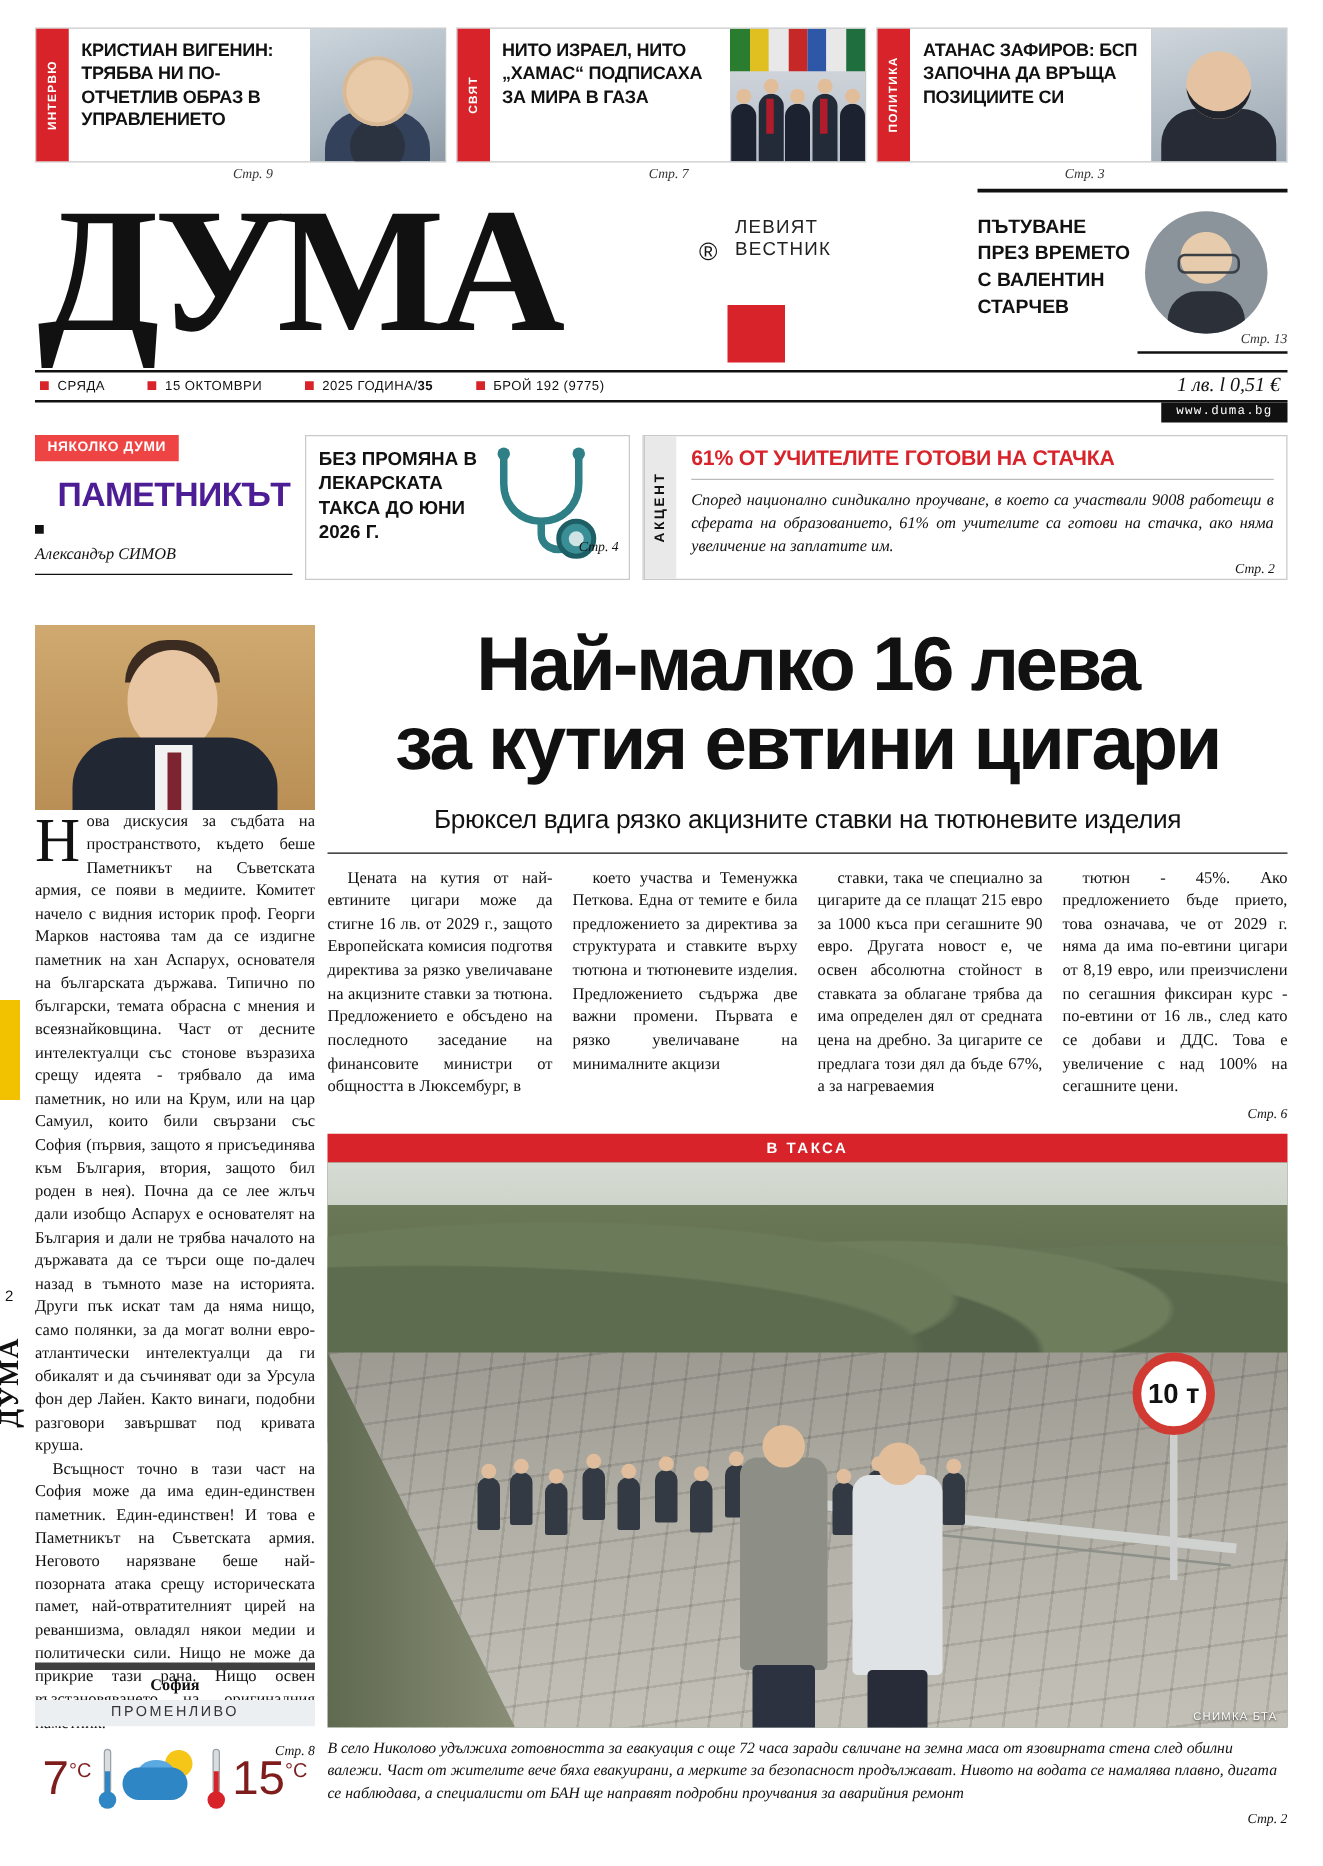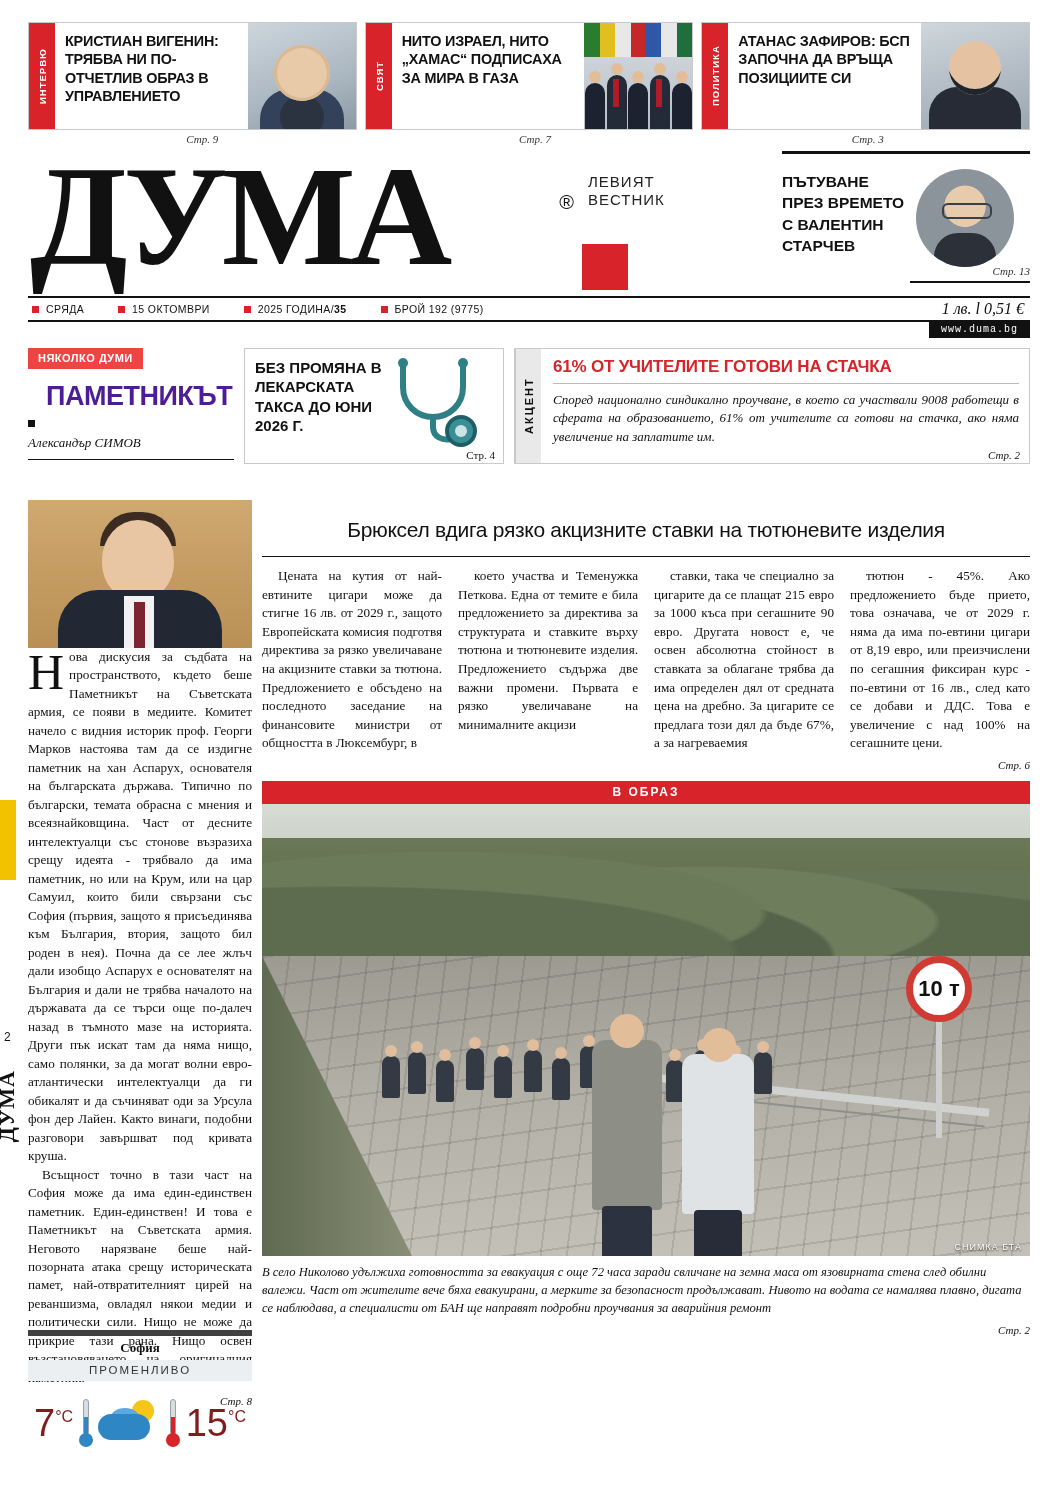--- a/index.html
+++ b/index.html
@@ -257,7 +257,7 @@
   .steth {
     position: absolute; right: 6px; top: 8px; width: 112px; height: 92px;
   }
-  .mid-pageno { position: absolute; right: 8px; bottom: 2px; font-size: 11px; }
+  .mid-pageno { position: absolute; right: 8px; bottom: 19px; font-style: italic; font-size: 11px; }
 
   .accent-box {
     flex: 1;

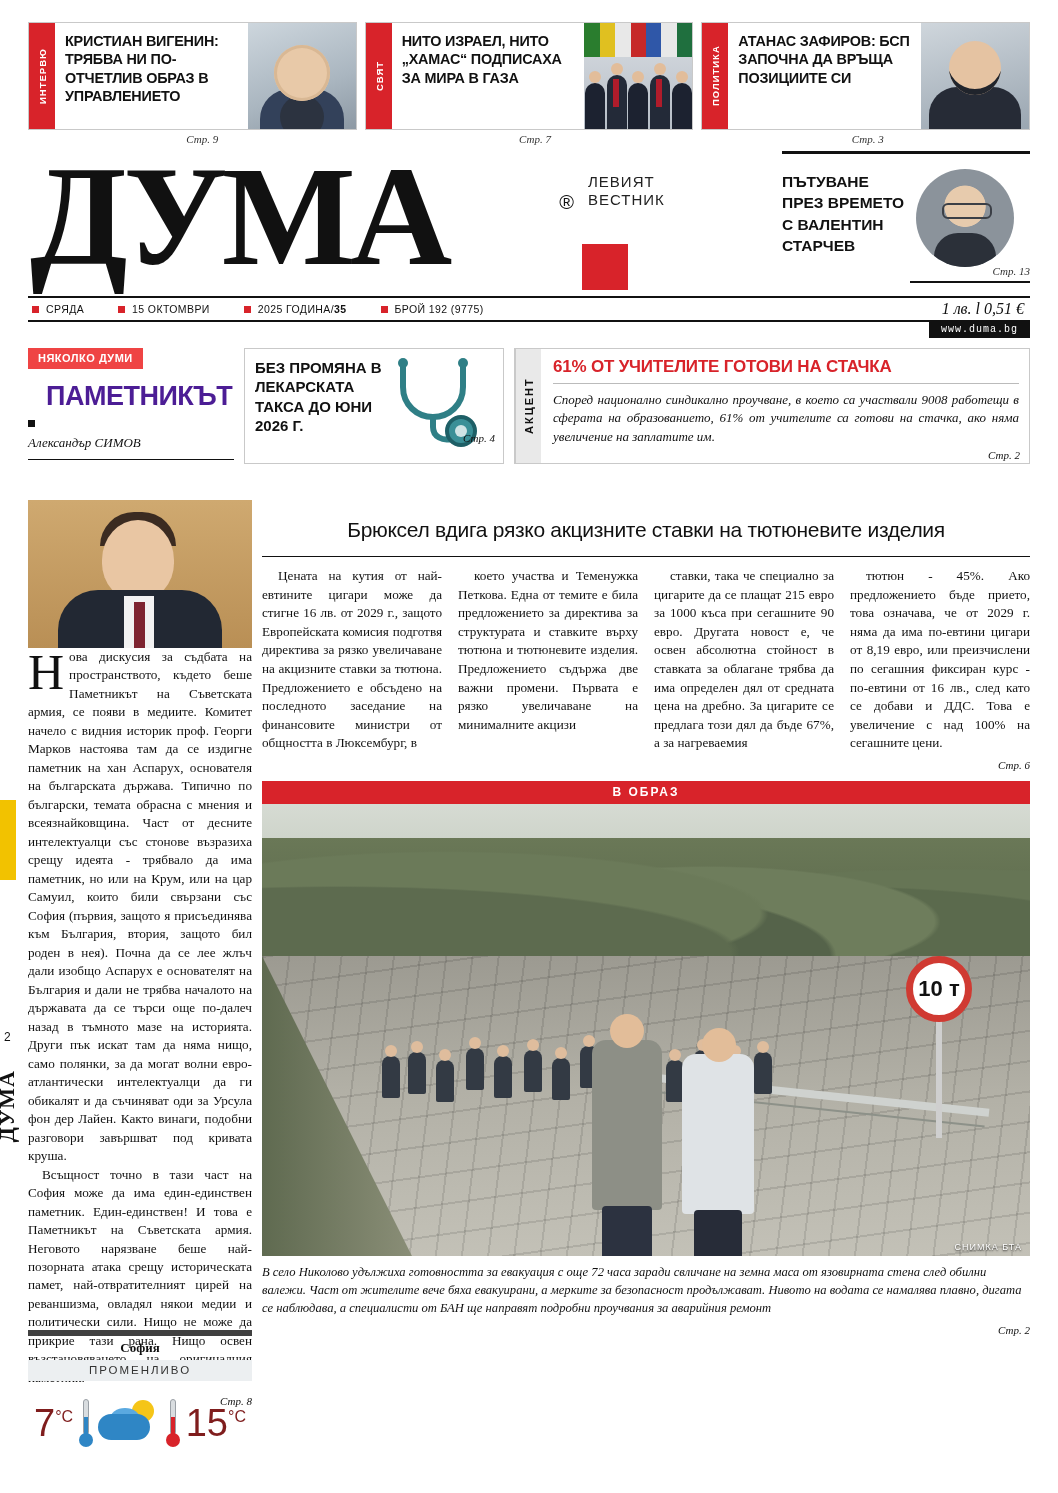--- a/index.html
+++ b/index.html
@@ -595,6 +595,10 @@
   </div>
 
   <div class="main-col">
+    <h1 class="headline">
+      <span>Най-малко 16 лева</span><br>
+      <span>за кутия евтини цигари</span>
+    </h1>
     <div class="subhead">Брюксел вдига рязко акцизните ставки на тютюневите изделия</div>
     <div class="rule-top"></div>
 

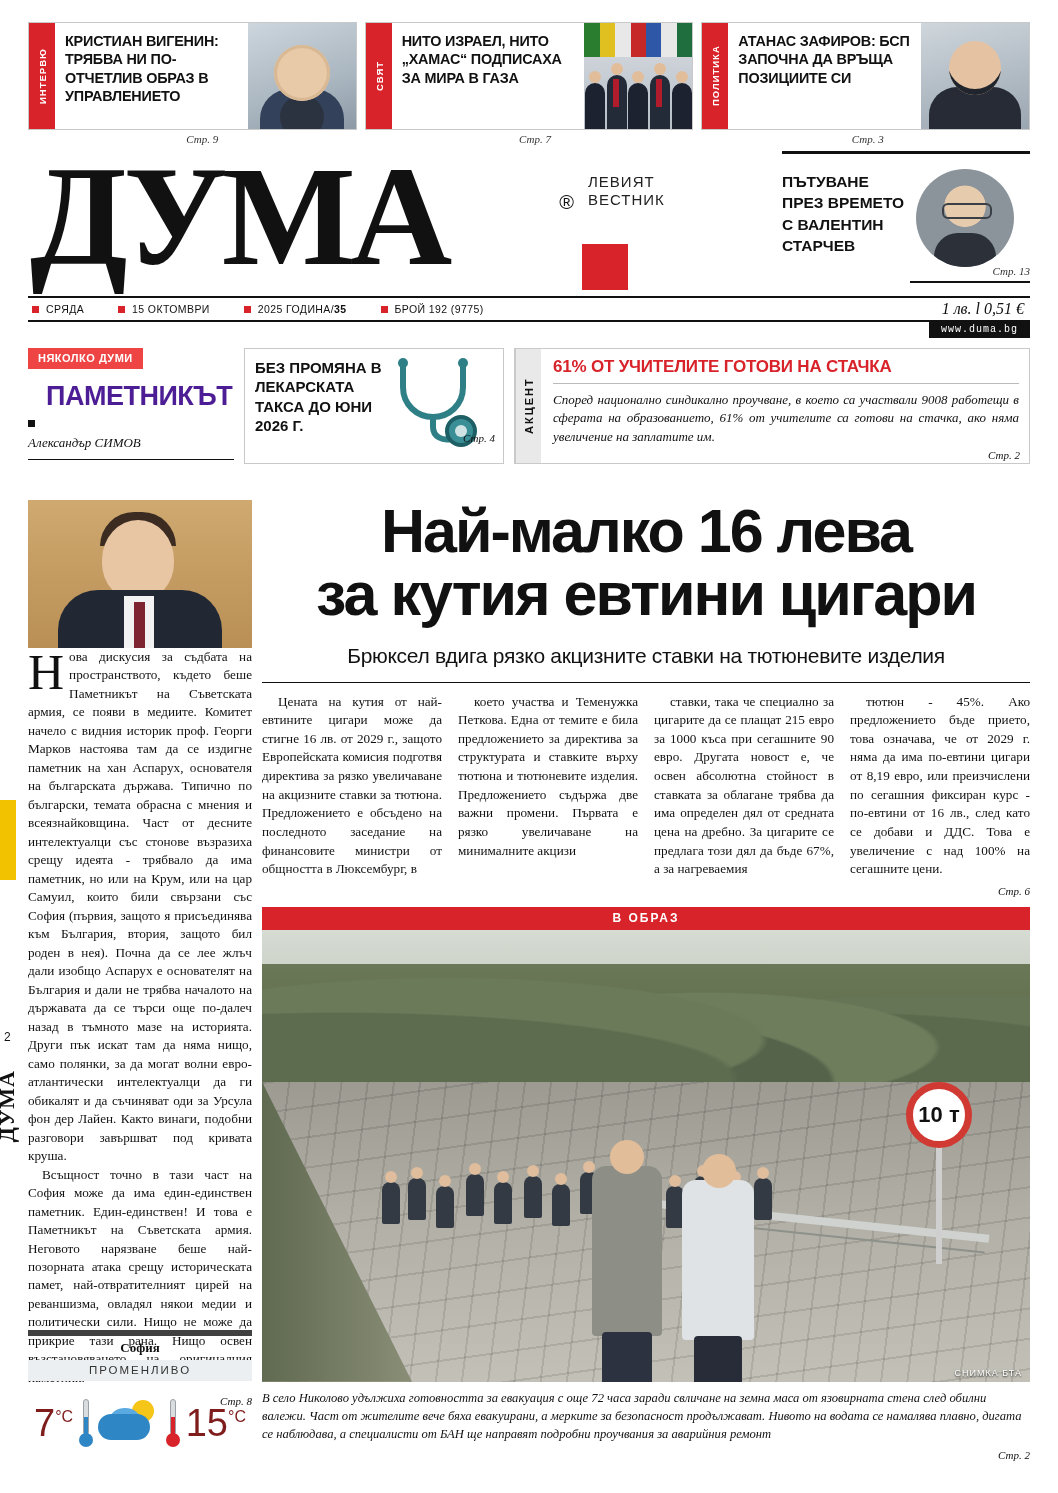--- a/index.html
+++ b/index.html
@@ -621,7 +621,7 @@
     </div>
 
     <div style="margin-top:10px">
-      <div class="kadar-bar">В ОБРАЗ</div>
+      <div class="kadar-bar">В ТАКСА</div>
       <div class="photo-main">
         <div class="sky"></div>
         <div class="forest"></div>

